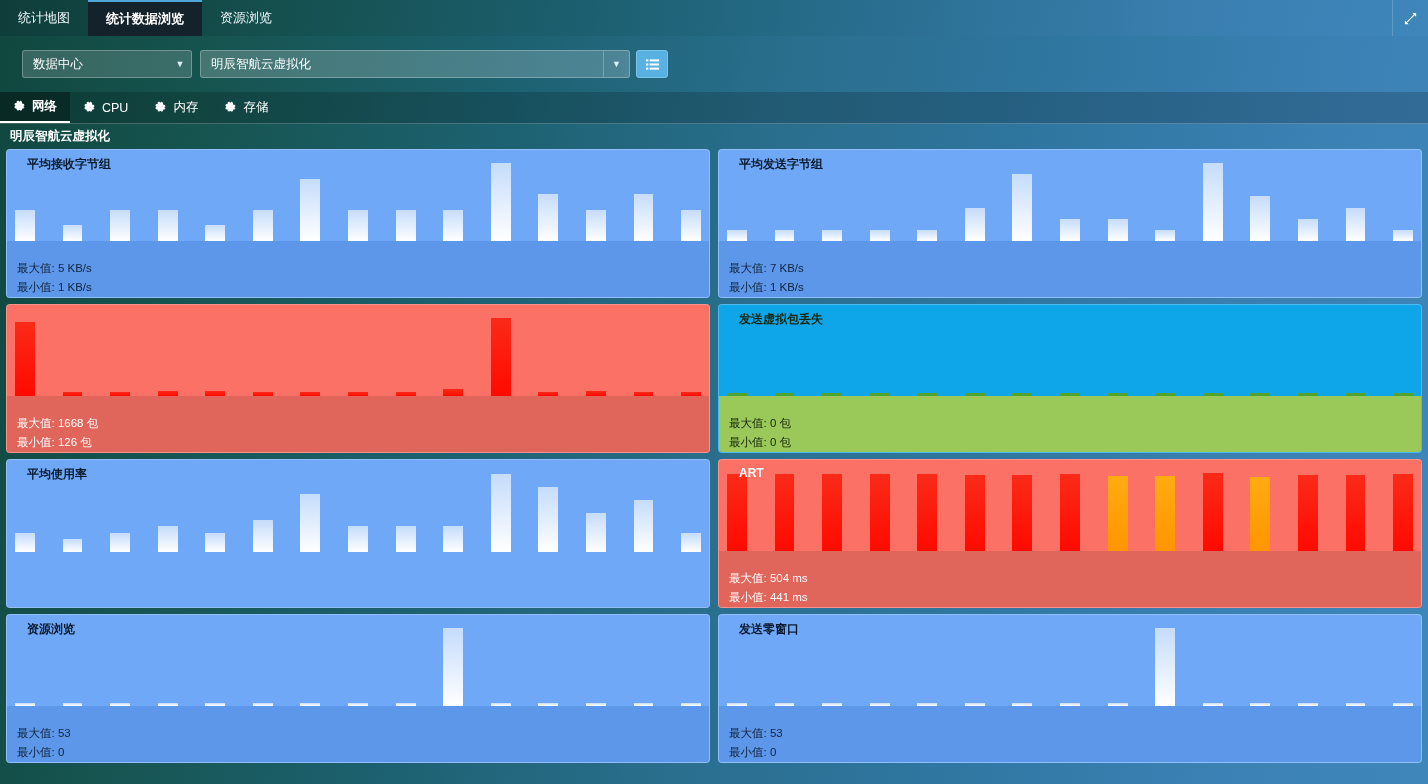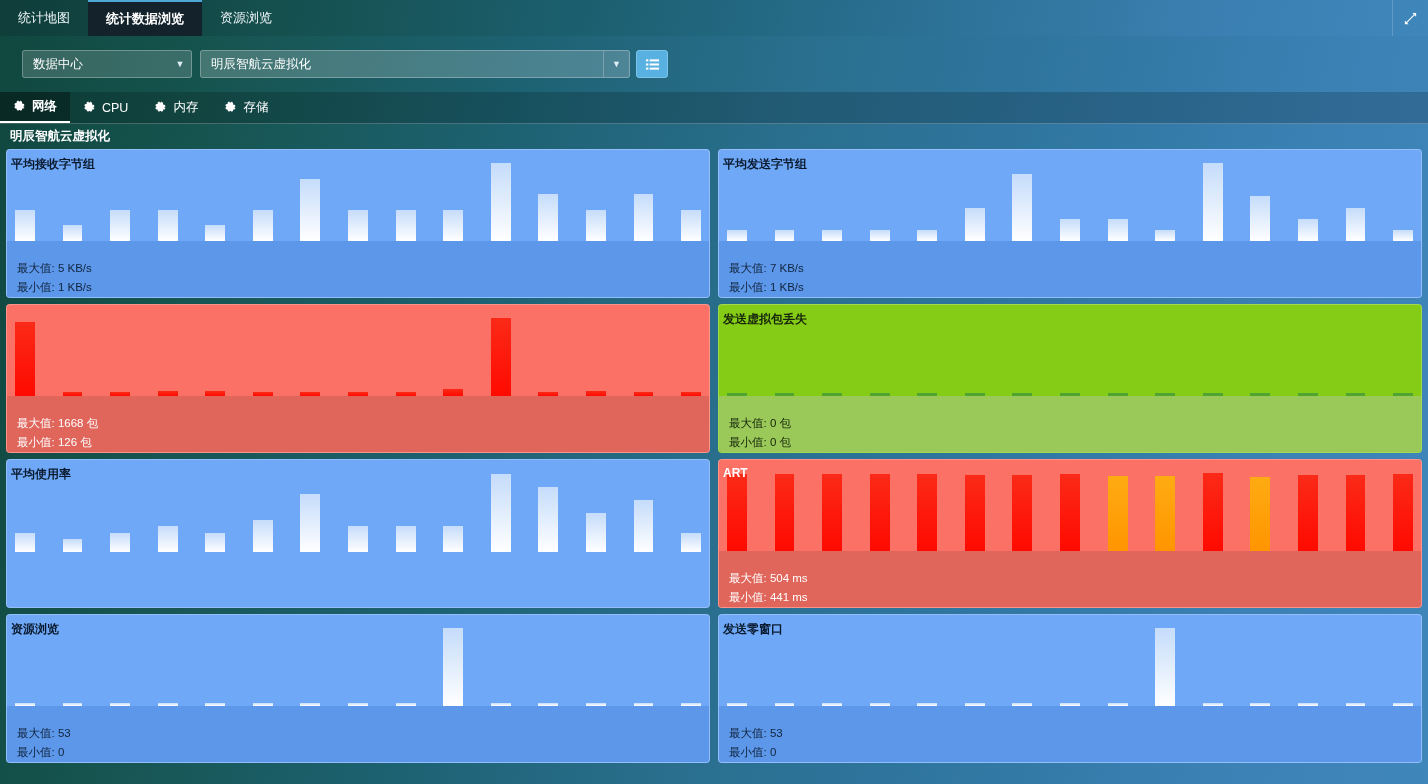--- a/index.html
+++ b/index.html
@@ -129,7 +129,7 @@
   .panel .chart-area {
     position: relative;
     height: 92px;
-    padding: 6px 8px 0 4px;
+    padding: 6px 8px 0 20px;
   }
   .panel .ptitle {
     font-size: 12px; font-weight: bold;

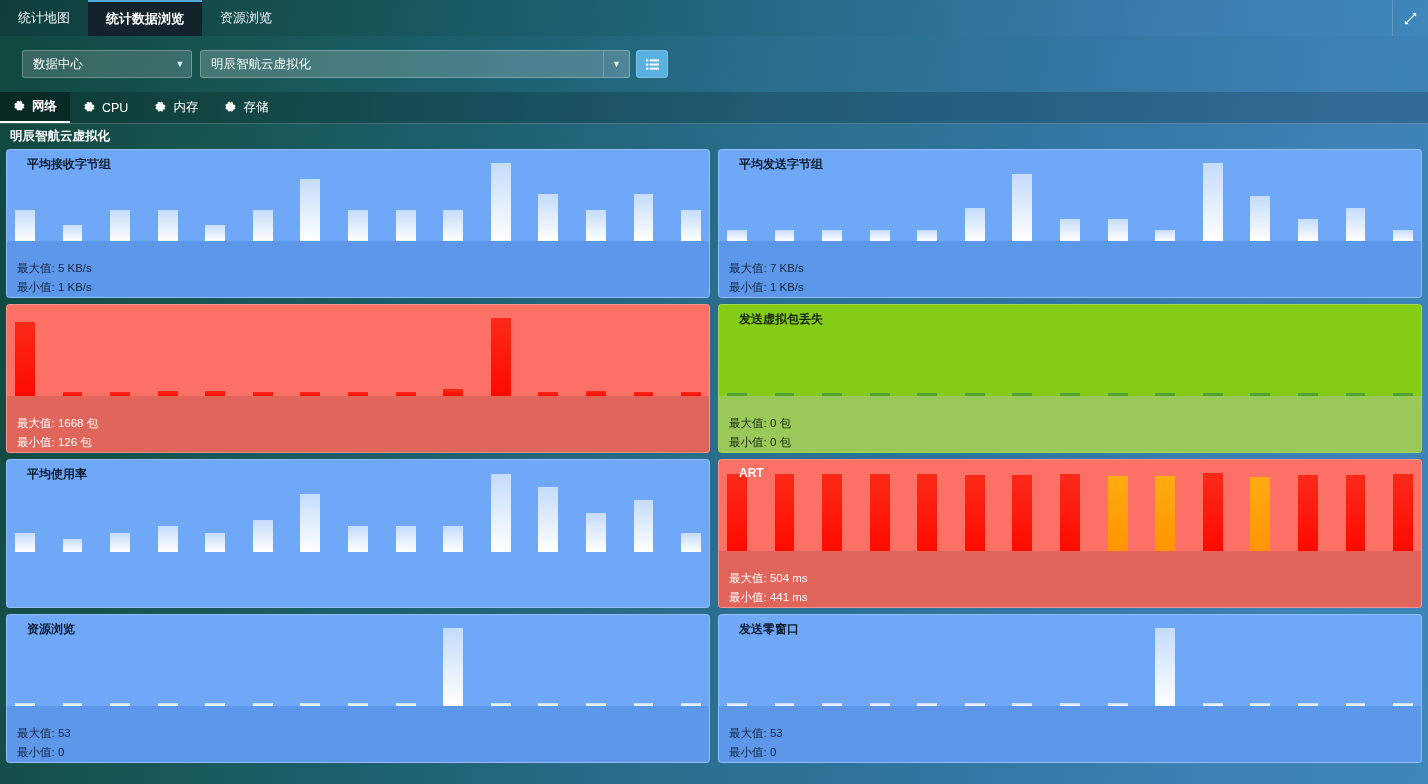--- a/index.html
+++ b/index.html
@@ -164,7 +164,7 @@
   .p-red .bar.warn { background: linear-gradient(180deg, #ffab12 0%, #ff9500 100%); }
 
   
-  .p-green { background: #84cc16; }
+  .p-green { background: #0ea5e9; }
   .p-green .ptitle { color: #16240a; }
   .p-green .footer { background: #9ac95a; color: #16240a; }
   .p-green .bar { background: #4fa330; }

